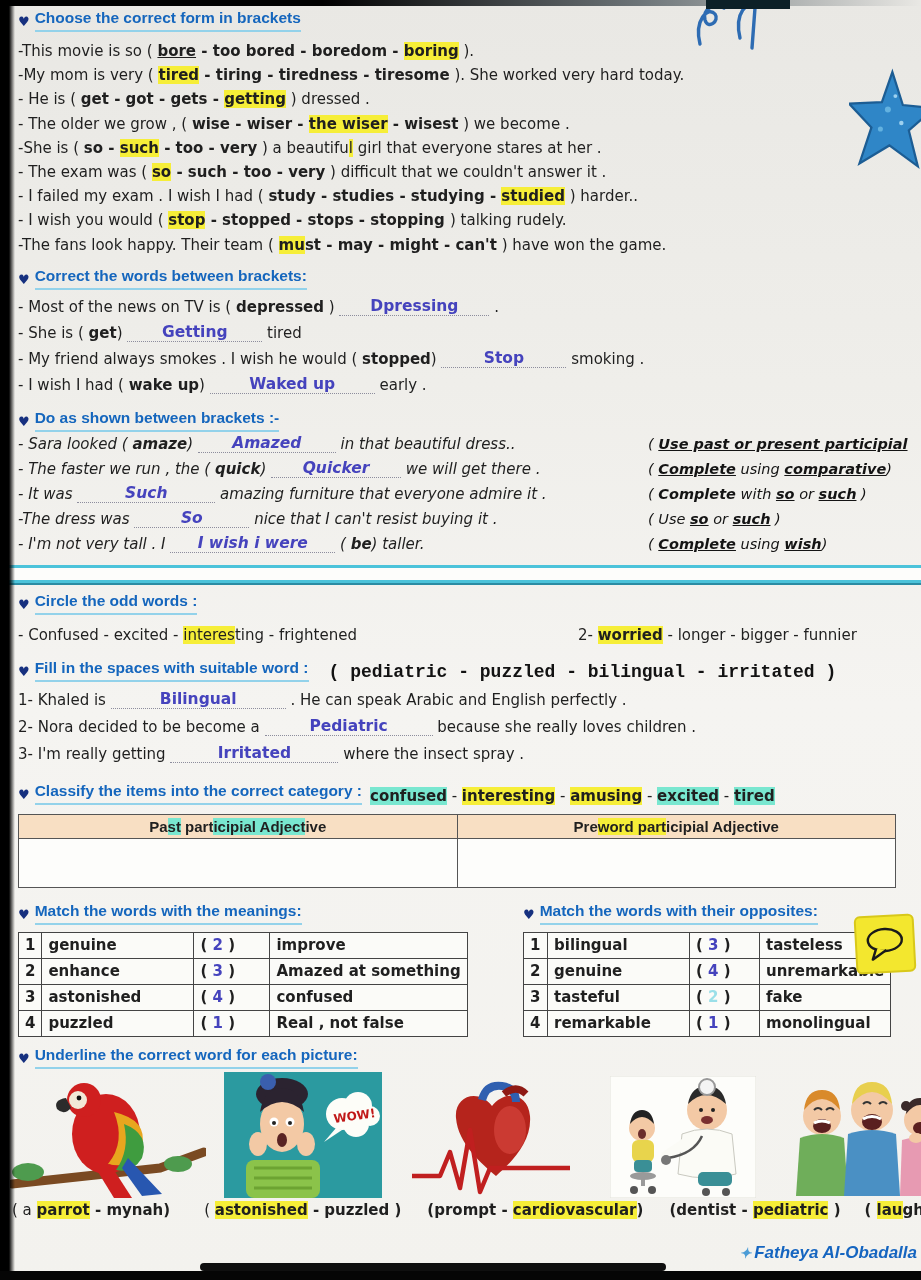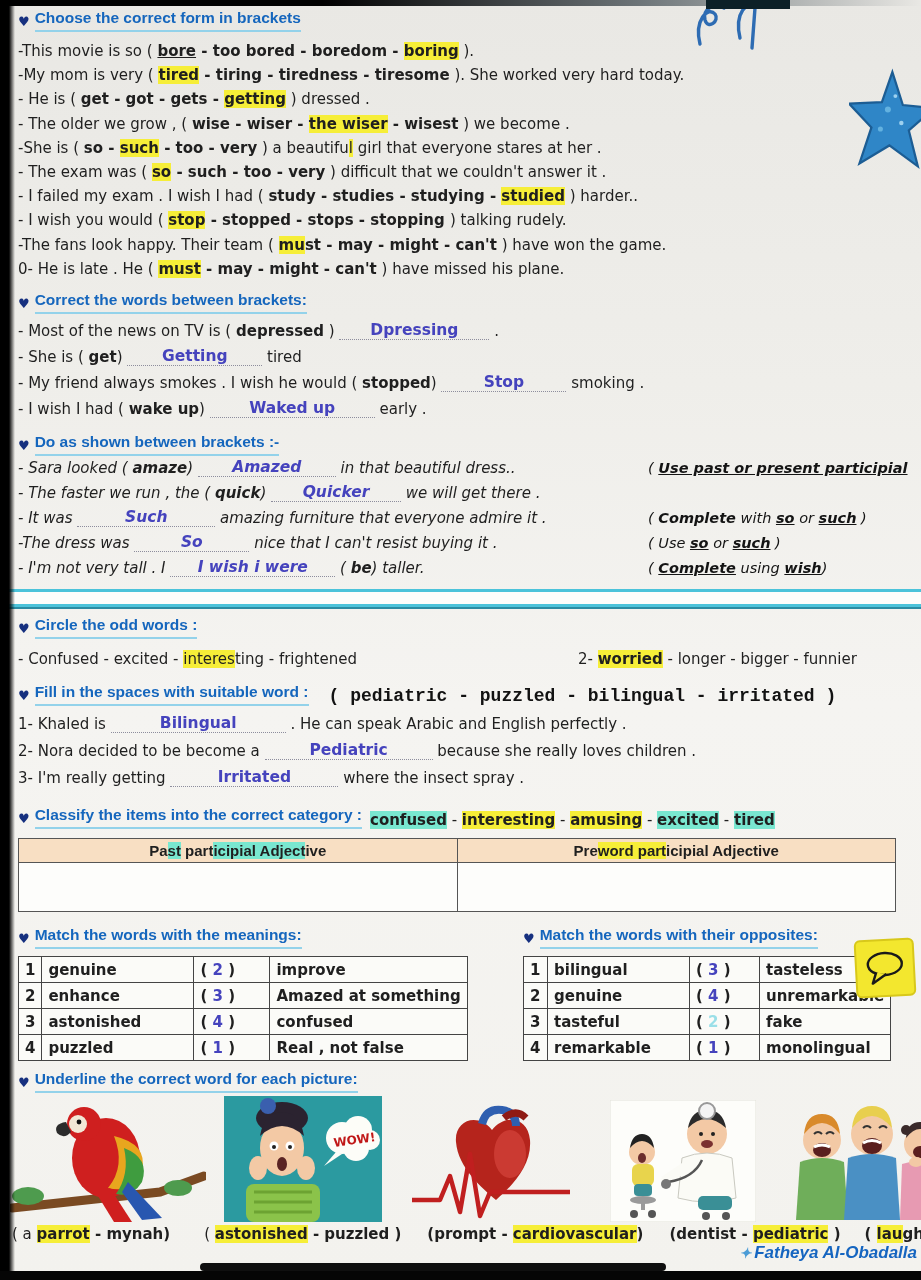--- a/index.html
+++ b/index.html
@@ -107,7 +107,6 @@
       <div class="line"><span class="">- I failed my exam . I wish I had ( </span><span class="b">study  - studies - studying - </span><span class="b hy">studied</span><span class=""> ) harder..</span></div>
       <div class="line"><span class="">- I wish you would ( </span><span class="b hy">stop</span><span class="b"> - stopped - stops - stopping </span><span class=""> ) talking rudely.</span></div>
       <div class="line"><span class="">-The fans look happy. Their team ( </span><span class="b hy">mu</span><span class="b">st</span><span class="b"> - may - might - can't</span><span class=""> ) have won the game.</span></div>
-      <div class="line"><span class="">0- He is late . He ( </span><span class="b hy">must</span><span class="b"> - may - might - can't</span><span class=""> ) have missed his plane.</span></div>
     </div>
 
     <div class="sec-header" style="margin-top:9px;">

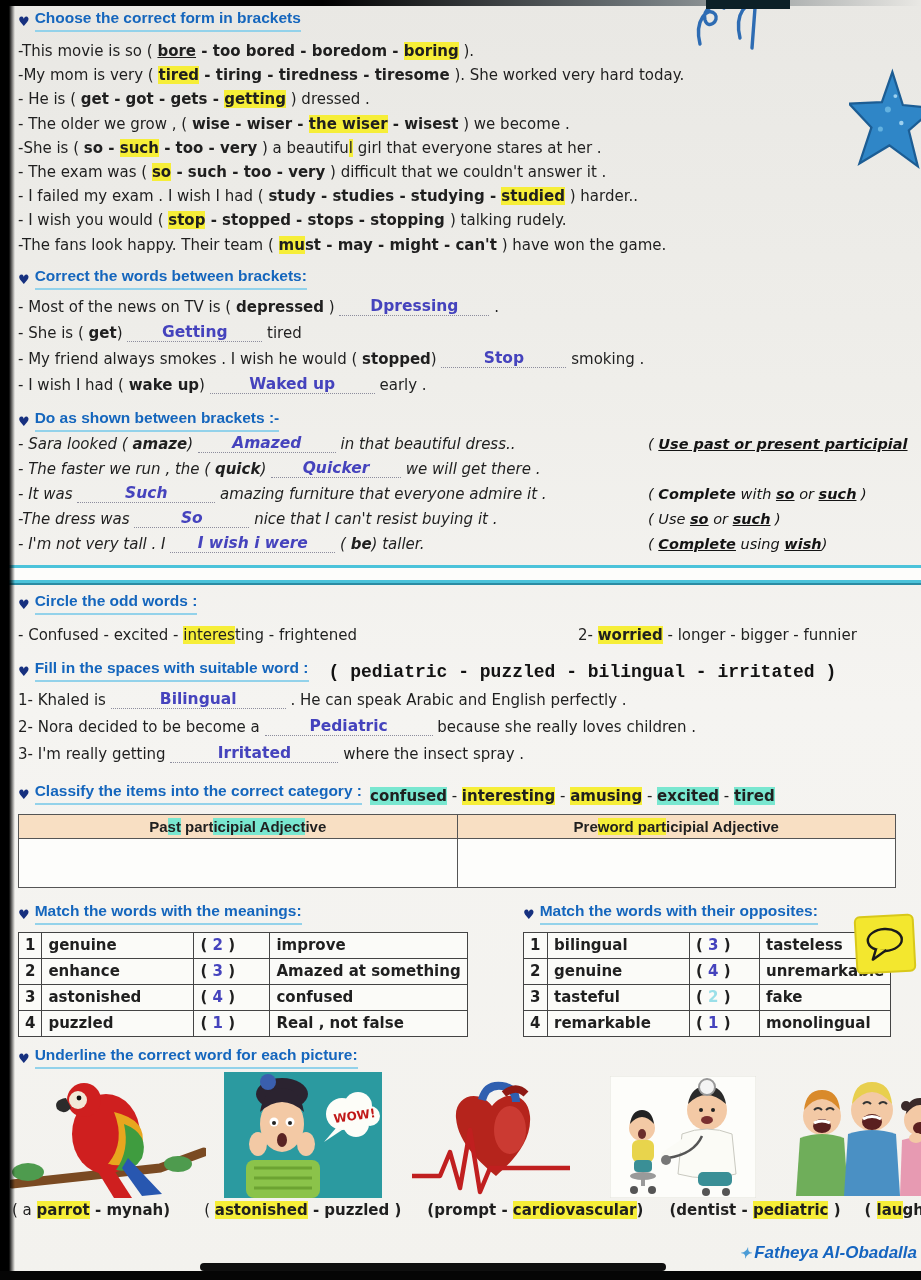--- a/index.html
+++ b/index.html
@@ -131,6 +131,7 @@
         </div>
       <div class="do-line">
           <div class="main"><span class="">- The faster we run , the ( </span><span class="b">quick</span><span class="">) </span><span class="blank" style="min-width: 130px;"><span class="ink-ans">Quicker</span></span><span class=""> we will get there .</span></div>
+          <div class="hint"><span class="">( </span><span class="b u">Complete</span><span class=""> using </span><span class="b u">comparative</span><span class="">)</span></div>
         </div>
       <div class="do-line">
           <div class="main"><span class="">- It was </span><span class="blank" style="min-width: 138px;"><span class="ink-ans">Such</span></span><span class=""> amazing furniture that everyone admire it .</span></div>

